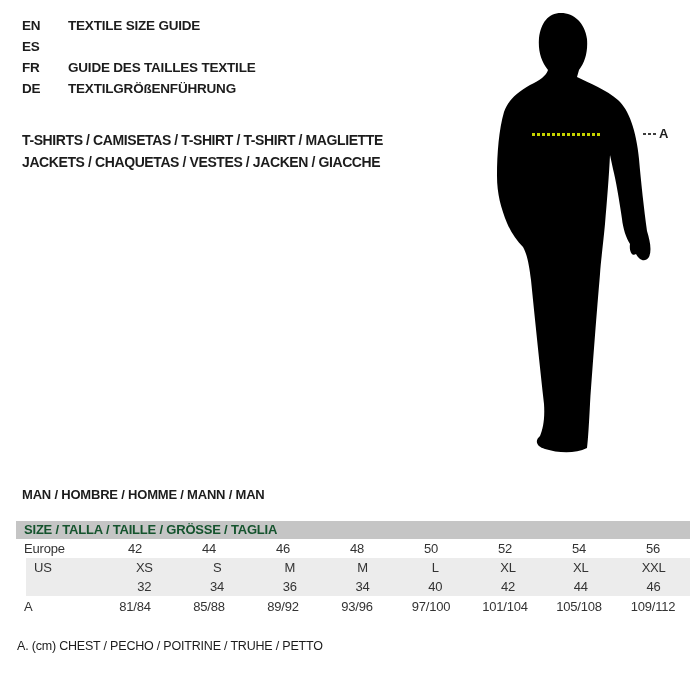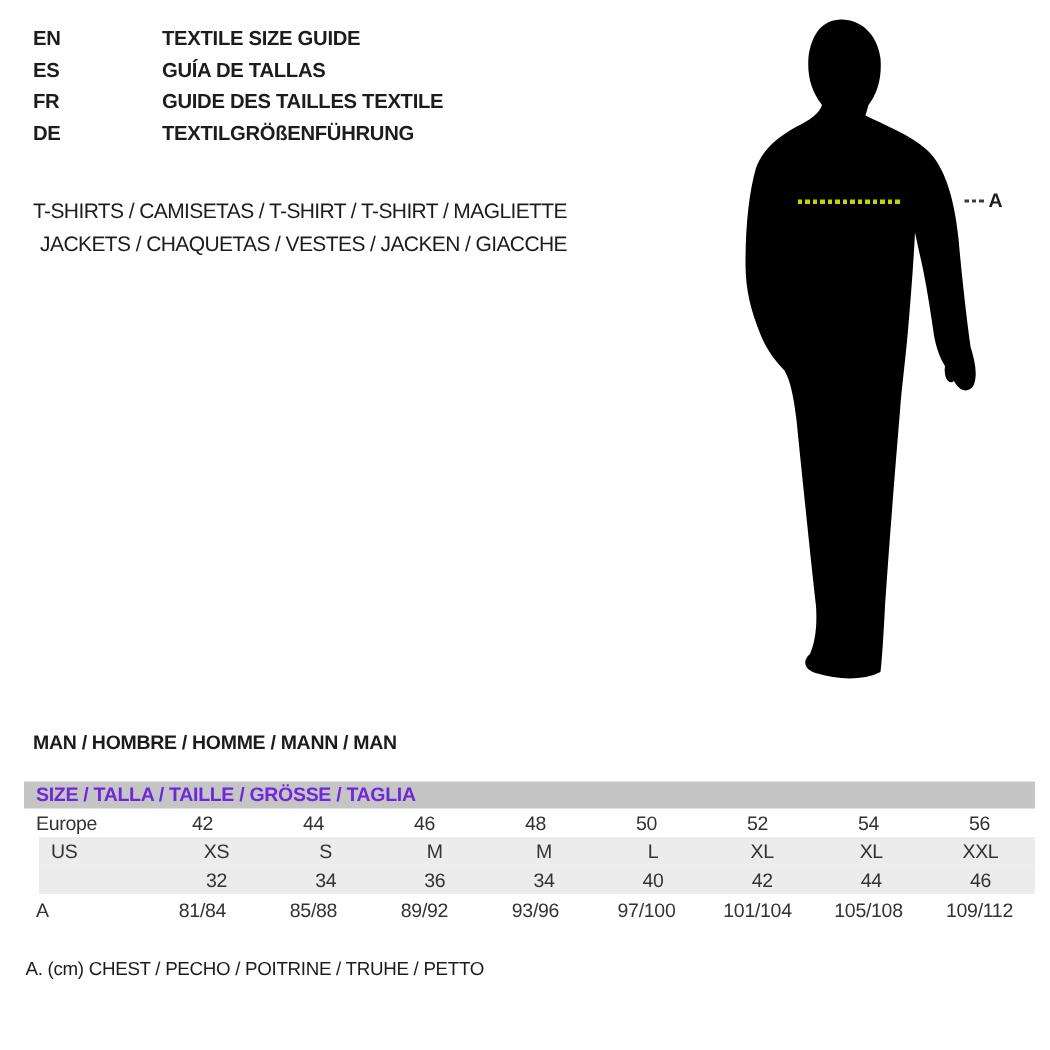--- a/index.html
+++ b/index.html
@@ -11,7 +11,7 @@
   }
   
   .lang-list{position:absolute;left:22px;top:15px;}
-  .lang-row{display:flex;height:21px;line-height:21px;gap:40px;}
+  .lang-row{display:flex;height:21px;line-height:21px;}
   .lang-code{width:46px;font-size:13.5px;font-weight:700;letter-spacing:-0.2px;}
   .lang-label{font-size:13.5px;font-weight:700;letter-spacing:-0.2px;white-space:nowrap;}
   

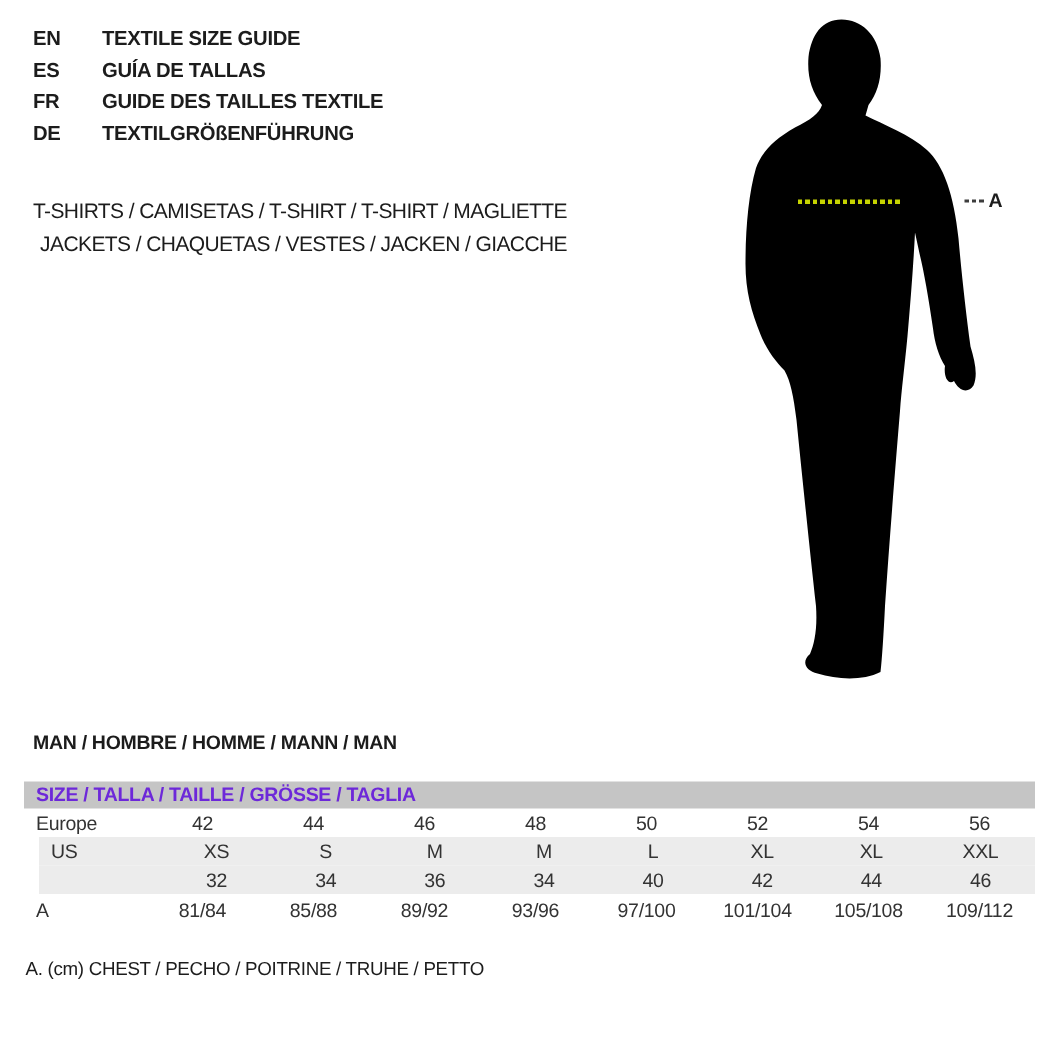--- a/index.html
+++ b/index.html
@@ -56,7 +56,6 @@
   </div>
   <div class="lang-row">
     <span class="lang-code">ES</span>
-    <span class="lang-label">GUÍA DE TALLAS</span>
   </div>
   <div class="lang-row">
     <span class="lang-code">FR</span>

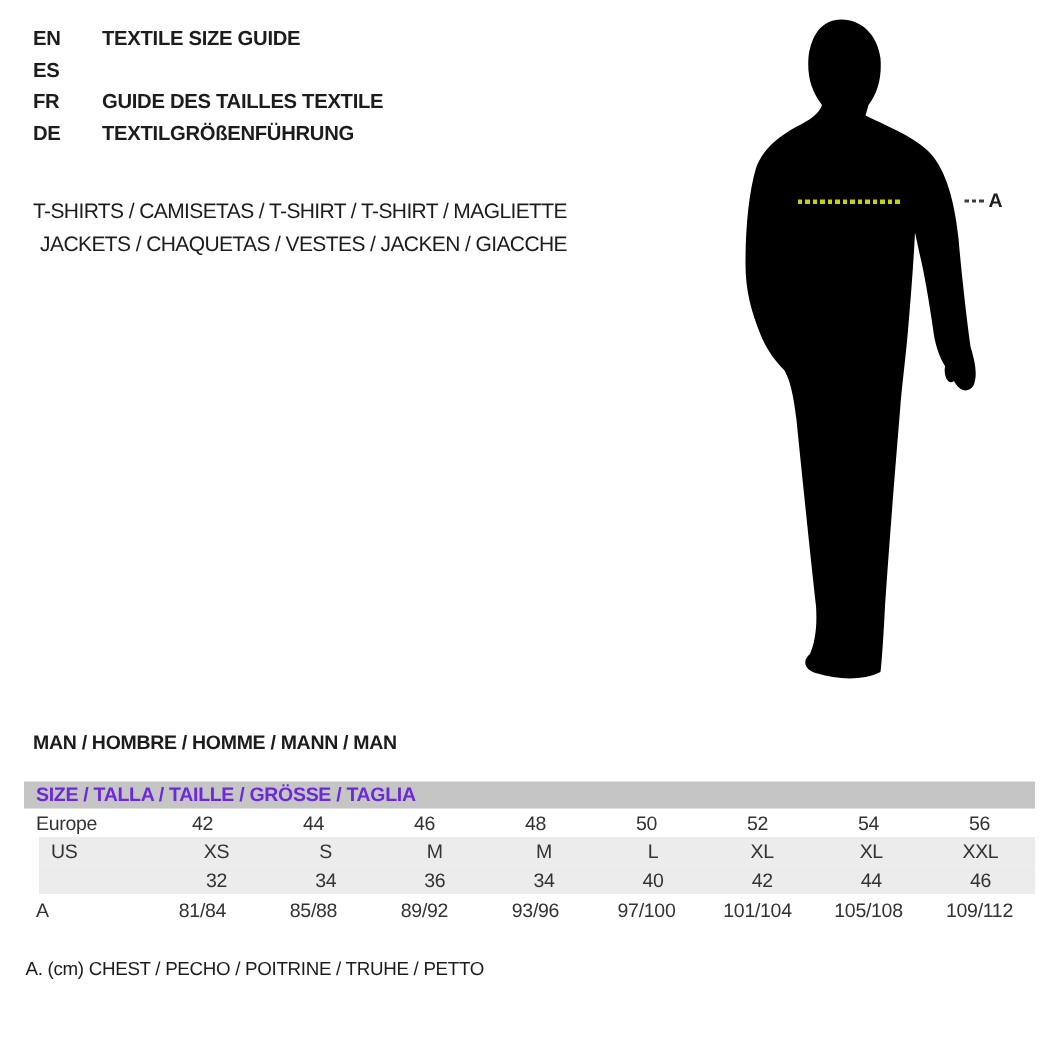--- a/index.html
+++ b/index.html
@@ -16,7 +16,7 @@
   .lang-label{font-size:13.5px;font-weight:700;letter-spacing:-0.2px;white-space:nowrap;}
   
   .categories{position:absolute;left:22px;top:129px;}
-  .cat-line{font-size:14px;font-weight:400;letter-spacing:-0.4px;line-height:22px;white-space:nowrap;text-align:right;}
+  .cat-line{font-size:14px;font-weight:700;letter-spacing:-0.4px;line-height:22px;white-space:nowrap;}
   
   .figure-wrap{position:absolute;left:490px;top:8px;width:175px;height:450px;}
   .figure-wrap svg{position:absolute;left:0;top:0;}

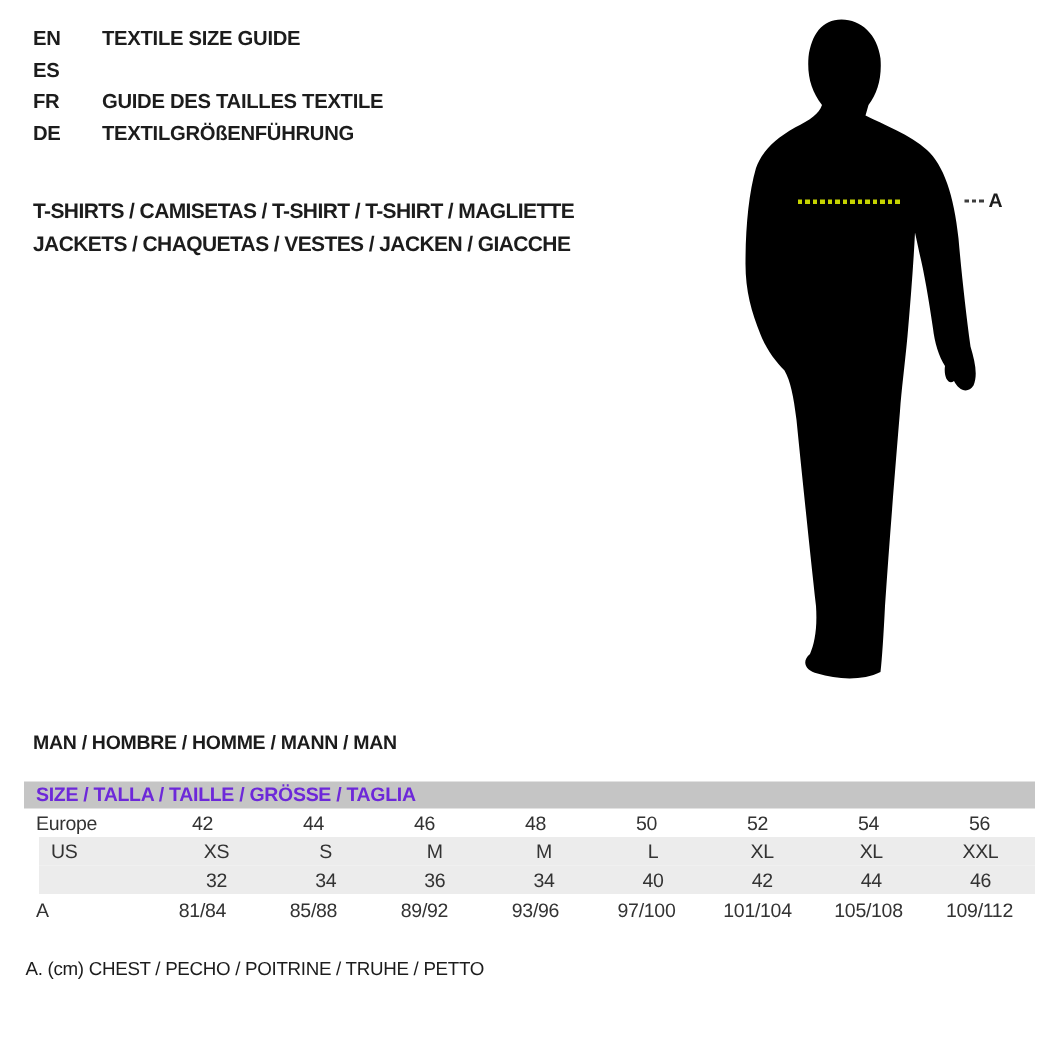--- a/index.html
+++ b/index.html
@@ -35,7 +35,7 @@
   .size-table{position:absolute;left:16px;top:521px;width:674px;font-size:13px;color:#333;}
   .t-header{
     height:18px;line-height:18px;background:var(--header_bg,#c5c5c5);
-    padding-left:8px;font-weight:600;color:#6d28d9;letter-spacing:-0.2px;
+    padding-left:8px;font-weight:600;color:#14532d;letter-spacing:-0.2px;
   }
   .t-row{display:grid;grid-template-columns:82px repeat(8,1fr);align-items:center;}
   .t-row.h19{height:19px;}

